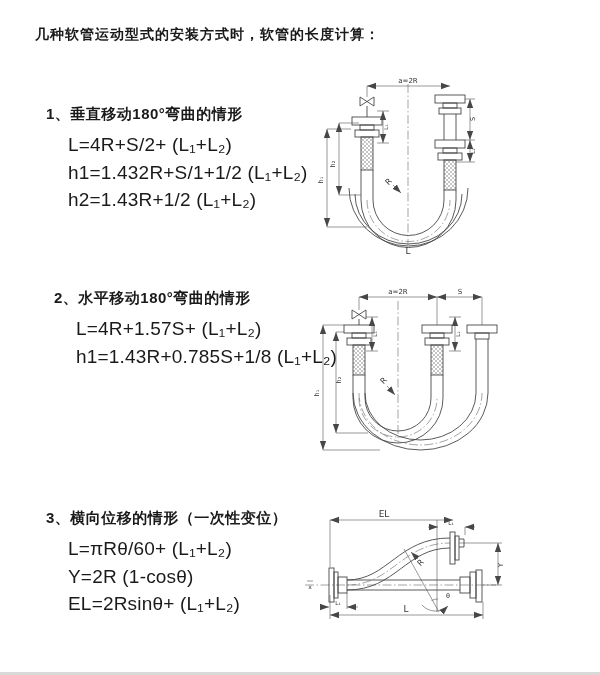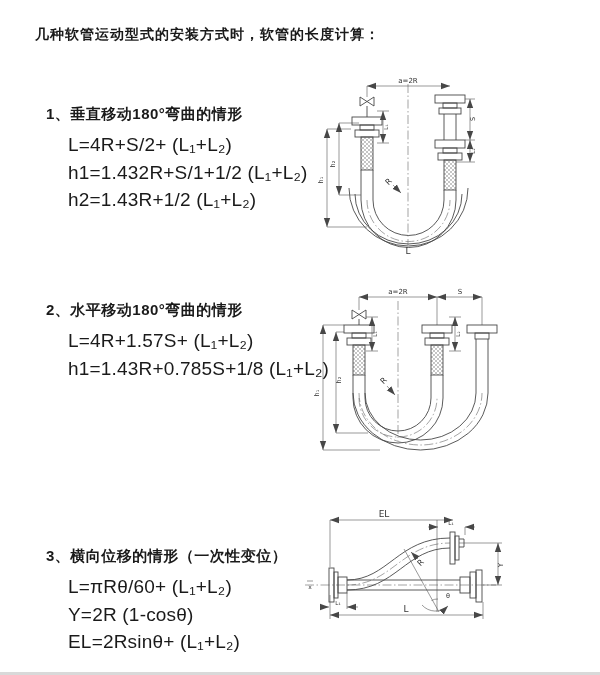--- a/index.html
+++ b/index.html
@@ -39,7 +39,7 @@
   </ul>
 </div>
 
-<div class="section" style="top:300px;">
+<div class="section" style="top:288px;margin-left:8px;">
   <div class="sec-h">2、水平移动180°弯曲的情形</div>
   <ul class="formulas">
     <li>L=4R+1.57S+ (L₁+L₂)</li>

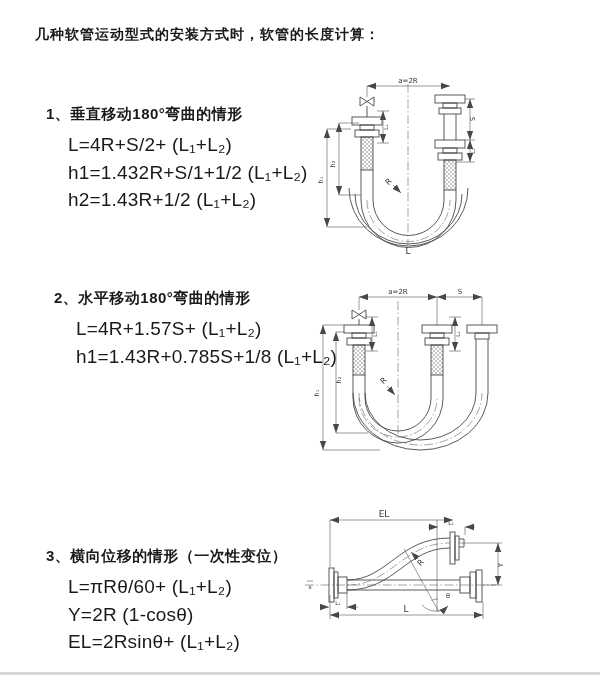--- a/index.html
+++ b/index.html
@@ -47,7 +47,7 @@
   </ul>
 </div>
 
-<div class="section" style="top:546px;">
+<div class="section" style="top:508px;">
   <div class="sec-h">3、横向位移的情形（一次性变位）</div>
   <ul class="formulas">
     <li>L=πRθ/60+ (L₁+L₂)</li>

